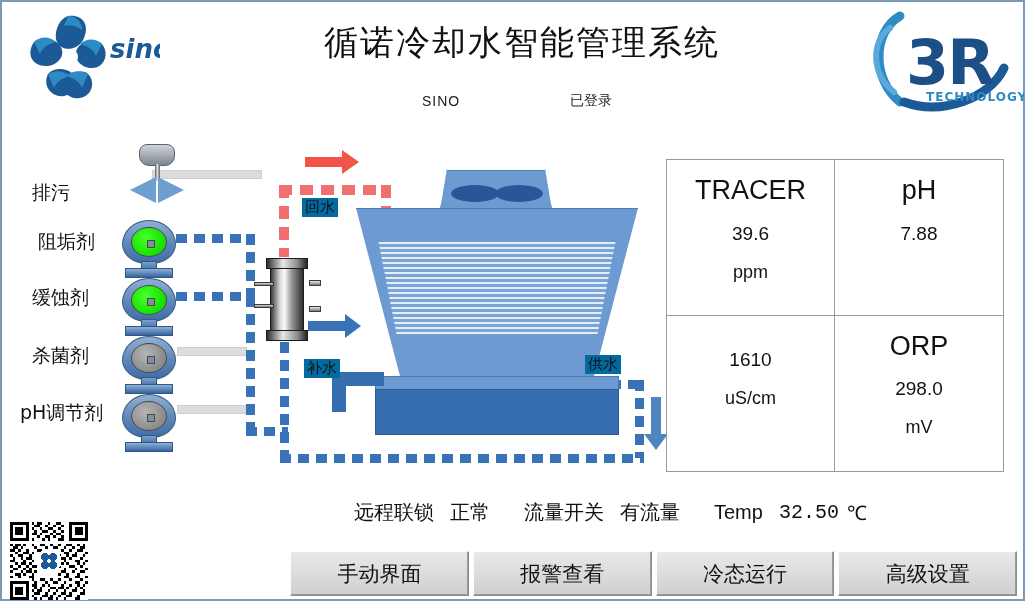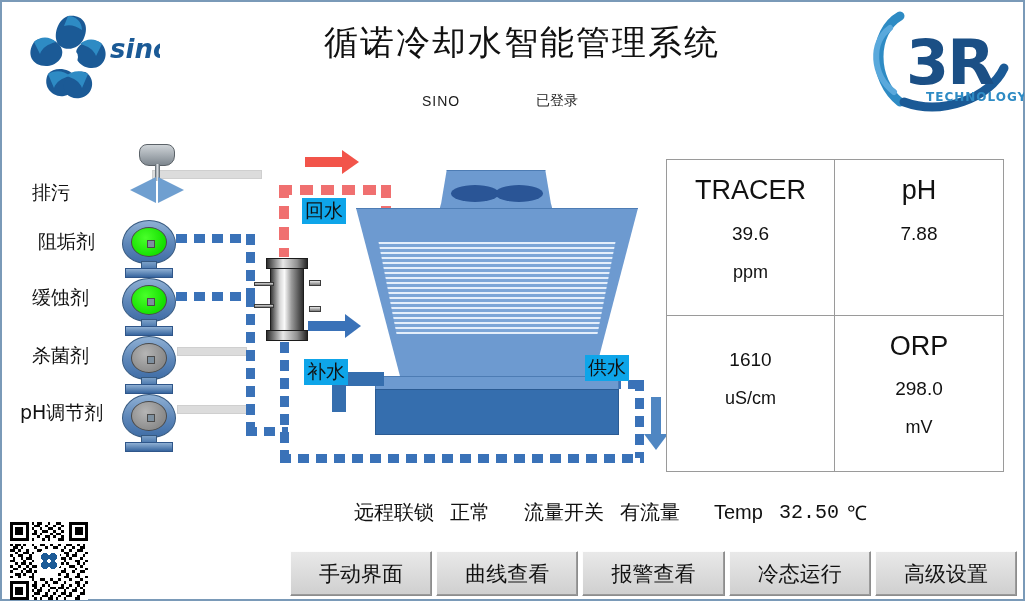--- a/index.html
+++ b/index.html
@@ -34,7 +34,7 @@
     font-size: 14px; color: #1b1b1b;
   }
   #subbar .user { width: 80px; text-align: left; letter-spacing: 1px; }
-  #subbar .login-state { width: 110px; text-align: center; }
+  #subbar .login-state { width: 110px; text-align: right; }
   #subbar .datetime { flex: 1; text-align: left; letter-spacing: 0.5px; }
 
   

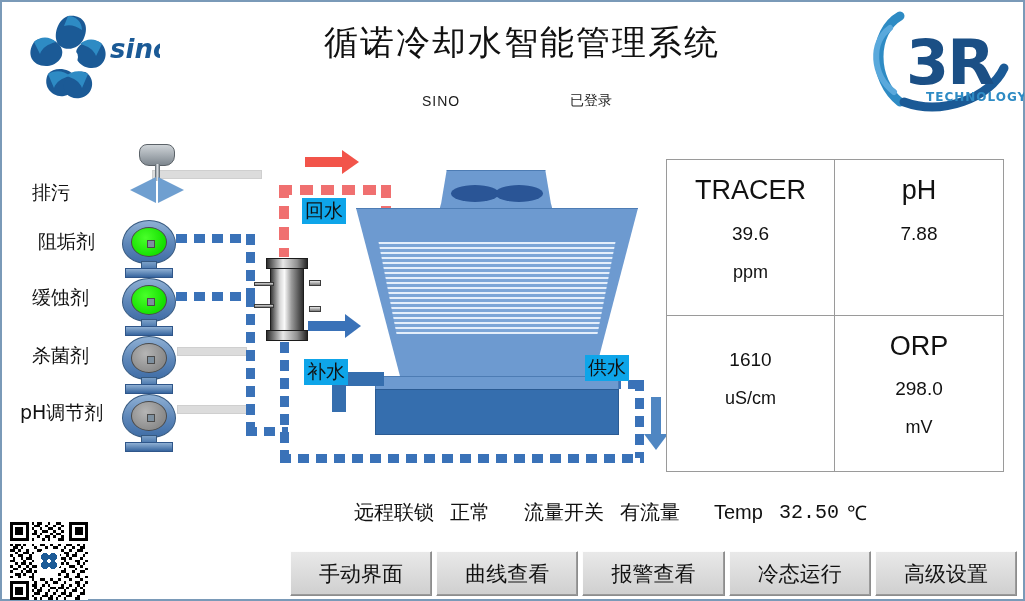--- a/index.html
+++ b/index.html
@@ -212,7 +212,7 @@
   }
 
   .flow-label {
-    position: absolute; font-size: 19px; color: #111; background: #0ea5e9;
+    position: absolute; font-size: 15px; color: #111; background: #0369a1;
     padding: 0 3px; white-space: nowrap;
     font-family: "DejaVu Sans", "Liberation Sans", sans-serif;
   }

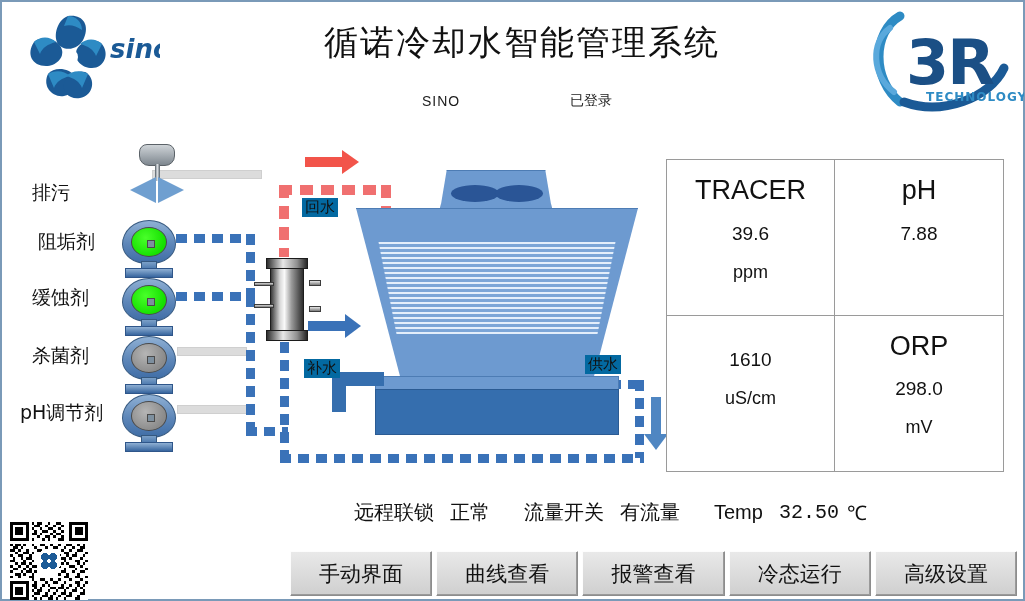--- a/index.html
+++ b/index.html
@@ -430,7 +430,6 @@
 
   <div id="buttons">
     <div class="btn">手动界面</div>
-    <div class="btn">曲线查看</div>
     <div class="btn">报警查看</div>
     <div class="btn">冷态运行</div>
     <div class="btn">高级设置</div>

